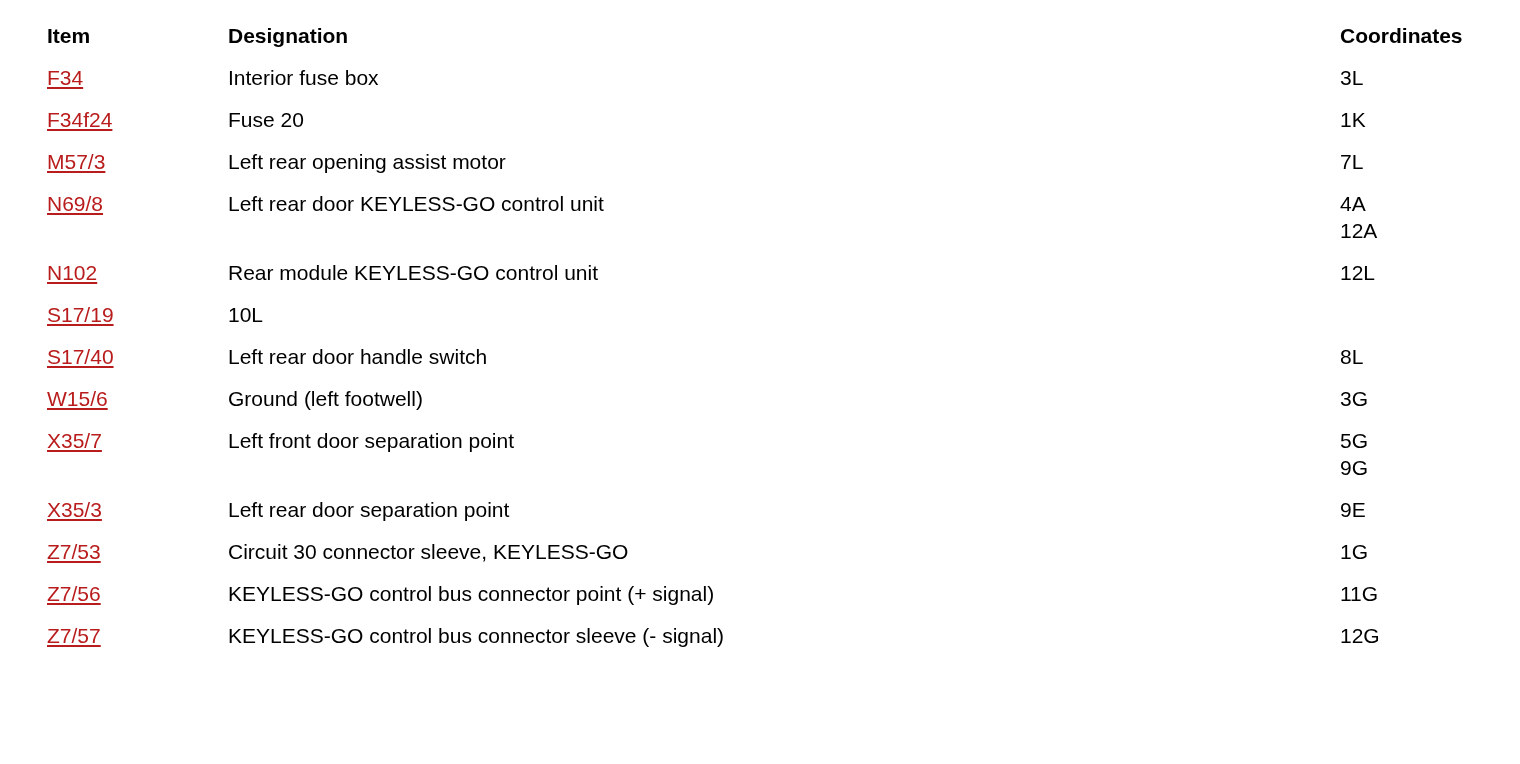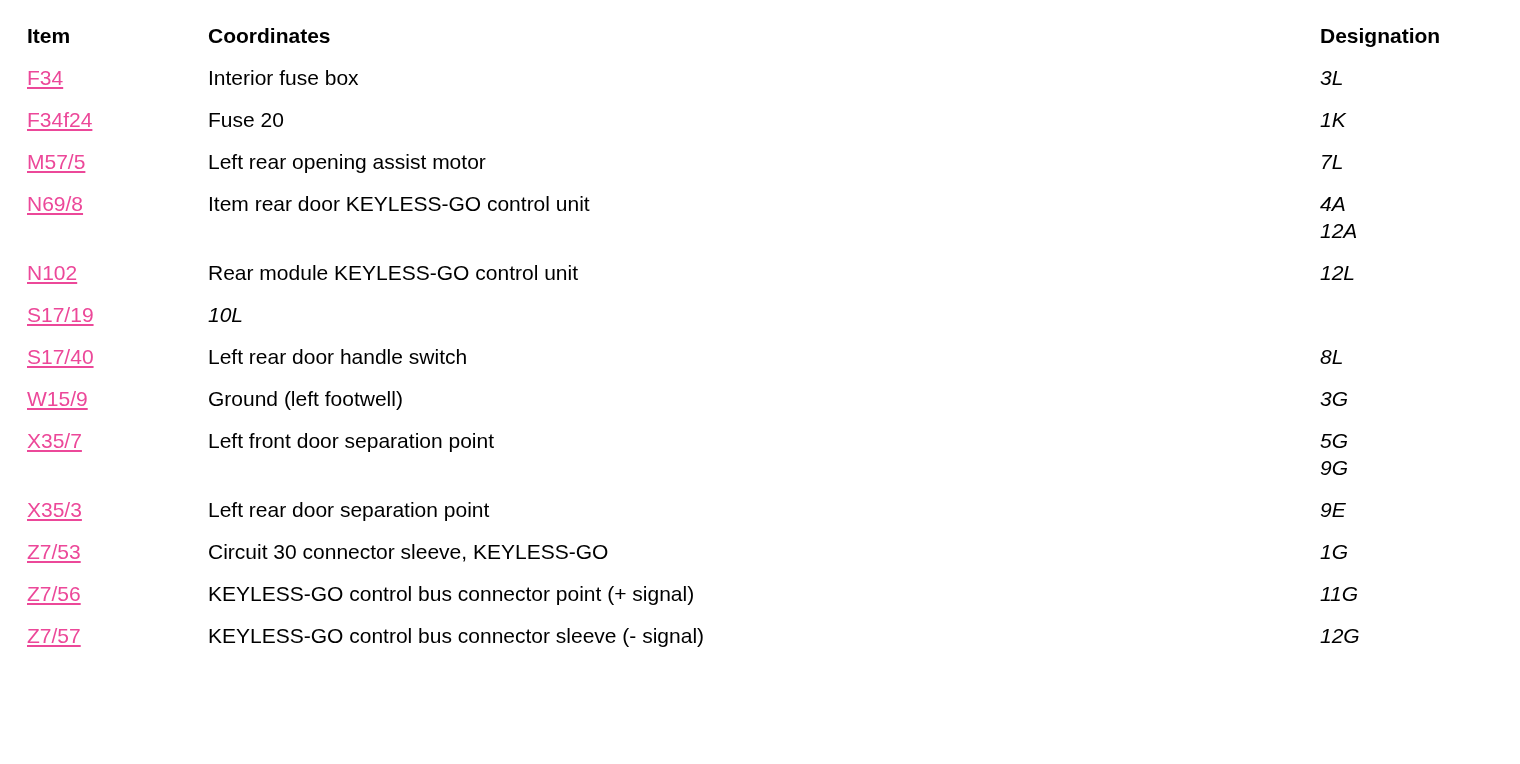--- a/index.html
+++ b/index.html
@@ -18,6 +18,7 @@
     padding: 22px 0 0 27px;
     box-sizing: border-box;
     width: 1440px;
+    margin-left: 20px;
   }
   .row {
     display: grid;

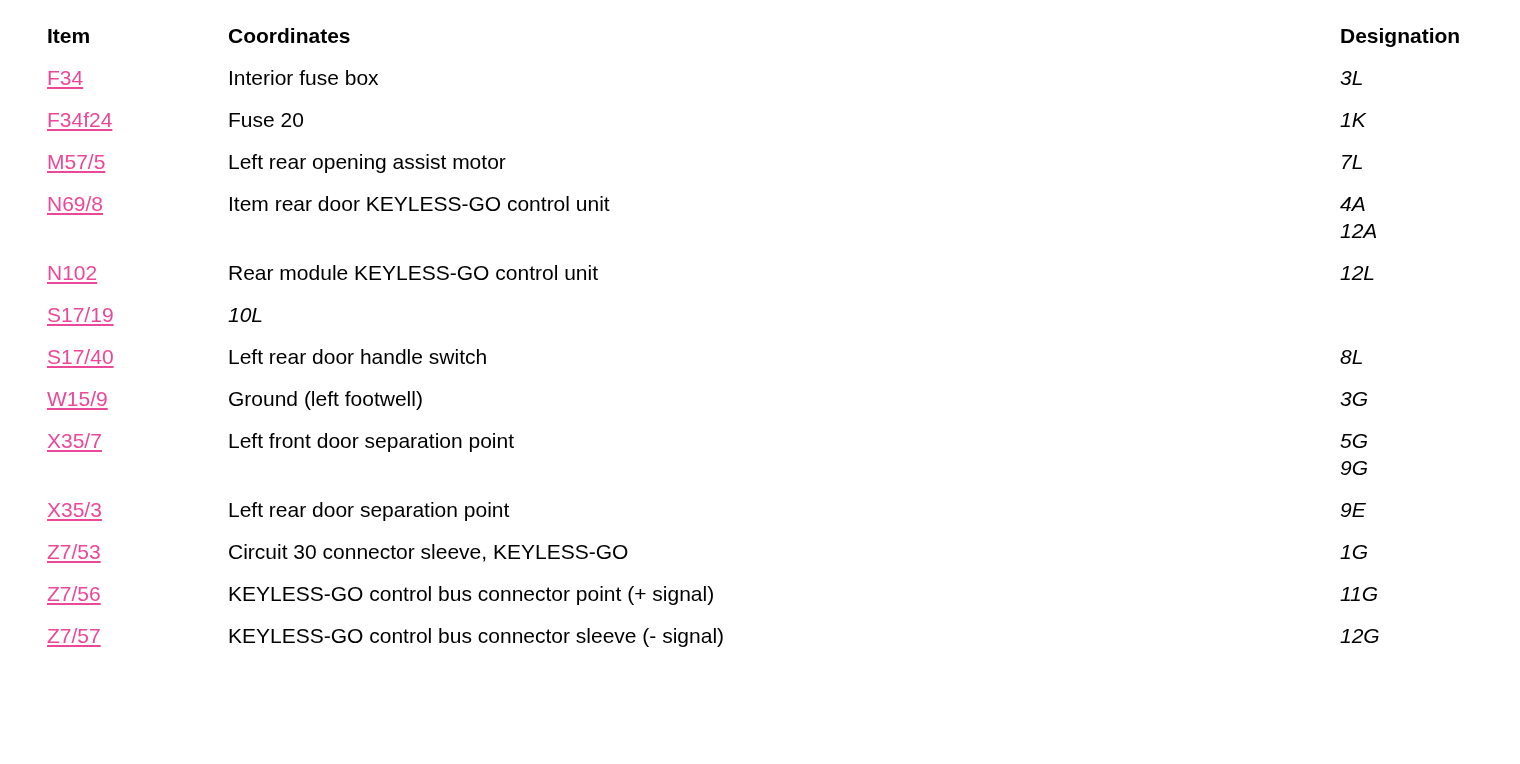--- a/index.html
+++ b/index.html
@@ -50,8 +50,8 @@
 <div class="page">
   <div class="row header">
     <div class="cell">Item</div>
+    <div class="cell">Designation</div>
     <div class="cell">Coordinates</div>
-    <div class="cell">Designation</div>
   </div>
   <div id="rows">
   <div class="row">

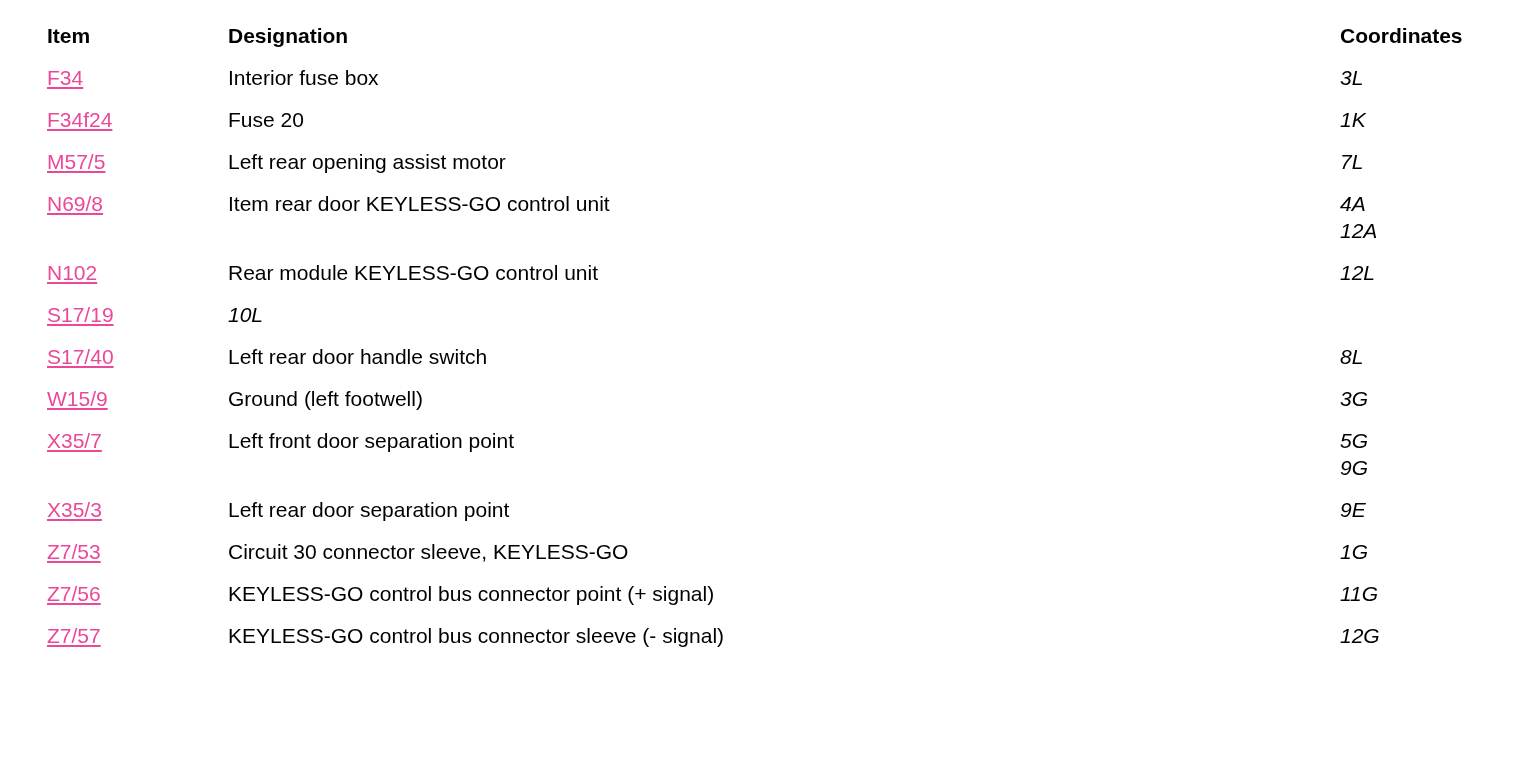--- a/index.html
+++ b/index.html
@@ -35,7 +35,7 @@
     white-space: nowrap;
   }
   .item-link {
-    color: #ec4899;
+    color: #b91c1c;
     text-decoration: underline;
     cursor: pointer;
   }

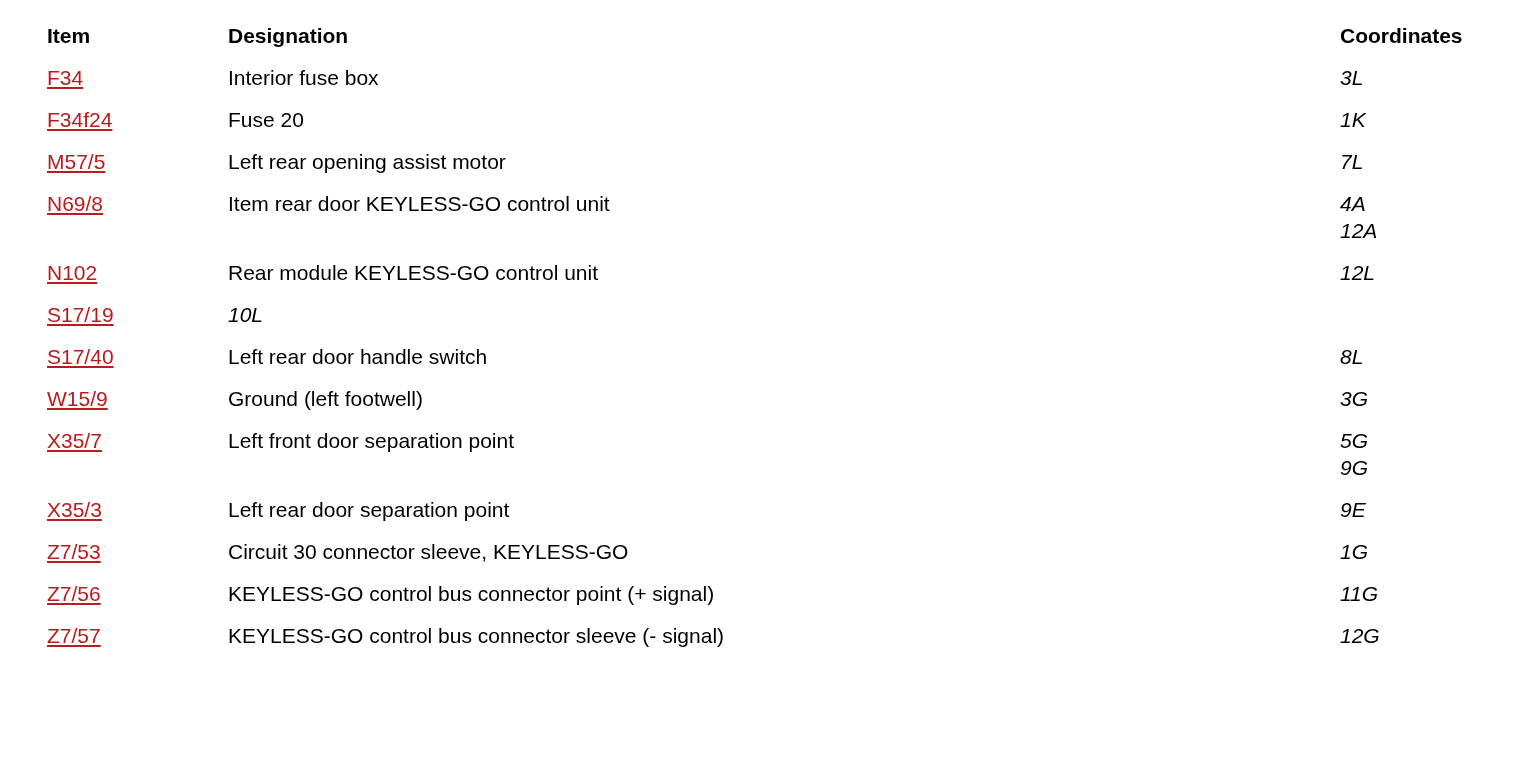--- a/index.html
+++ b/index.html
@@ -41,7 +41,6 @@
   }
   .coords div {
     line-height: 27px;
-    font-style: italic;
   }
 </style>
 </head>

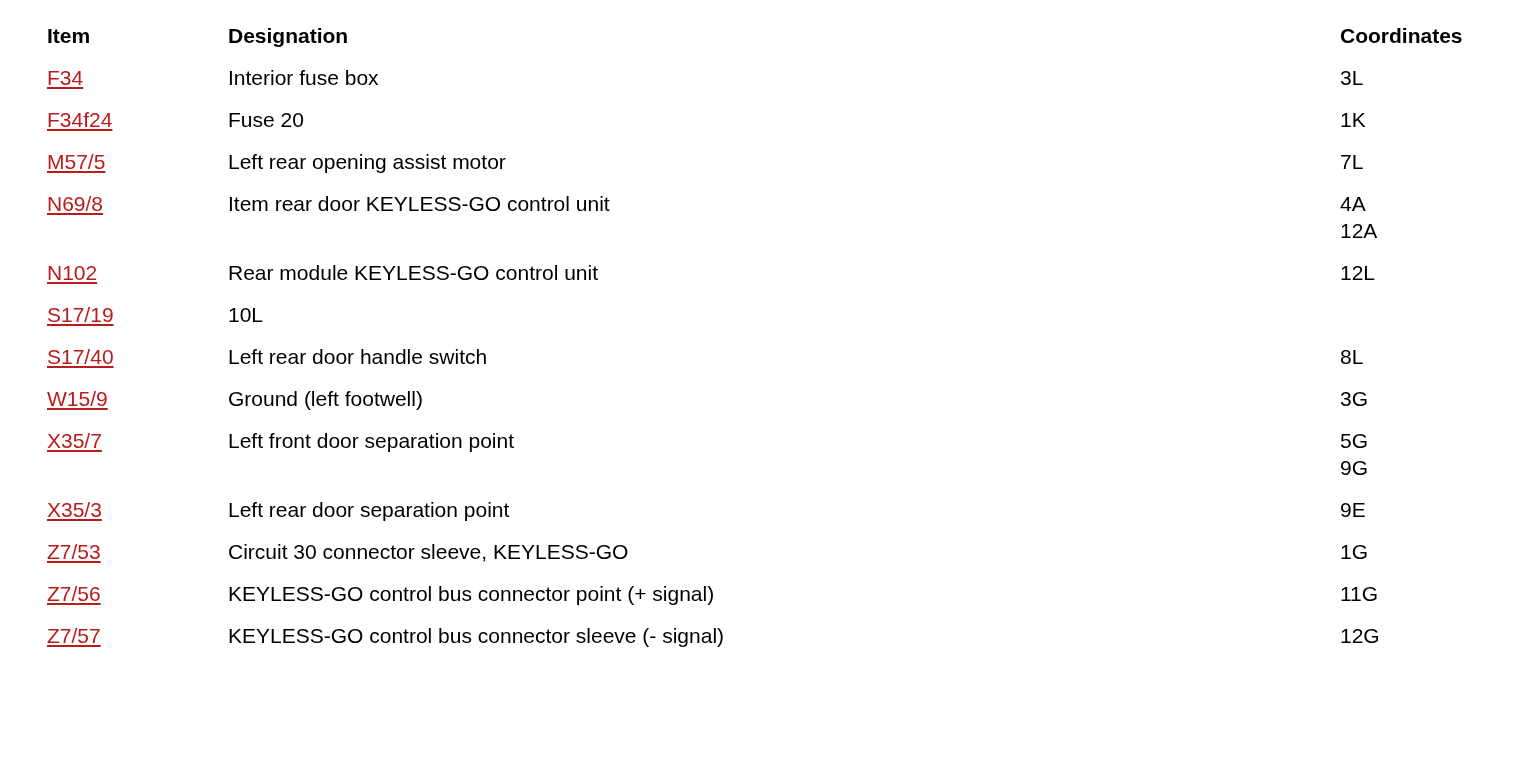--- a/index.html
+++ b/index.html
@@ -71,7 +71,7 @@
 
 
   <div class="row">
-    <div class="cell"><a class="item-link">M57/5</a></div>
+    <div class="cell"><a class="item-link">M57/3</a></div>
     <div class="cell">Left rear opening assist motor</div>
     <div class="cell coords">
           <div>7L</div>

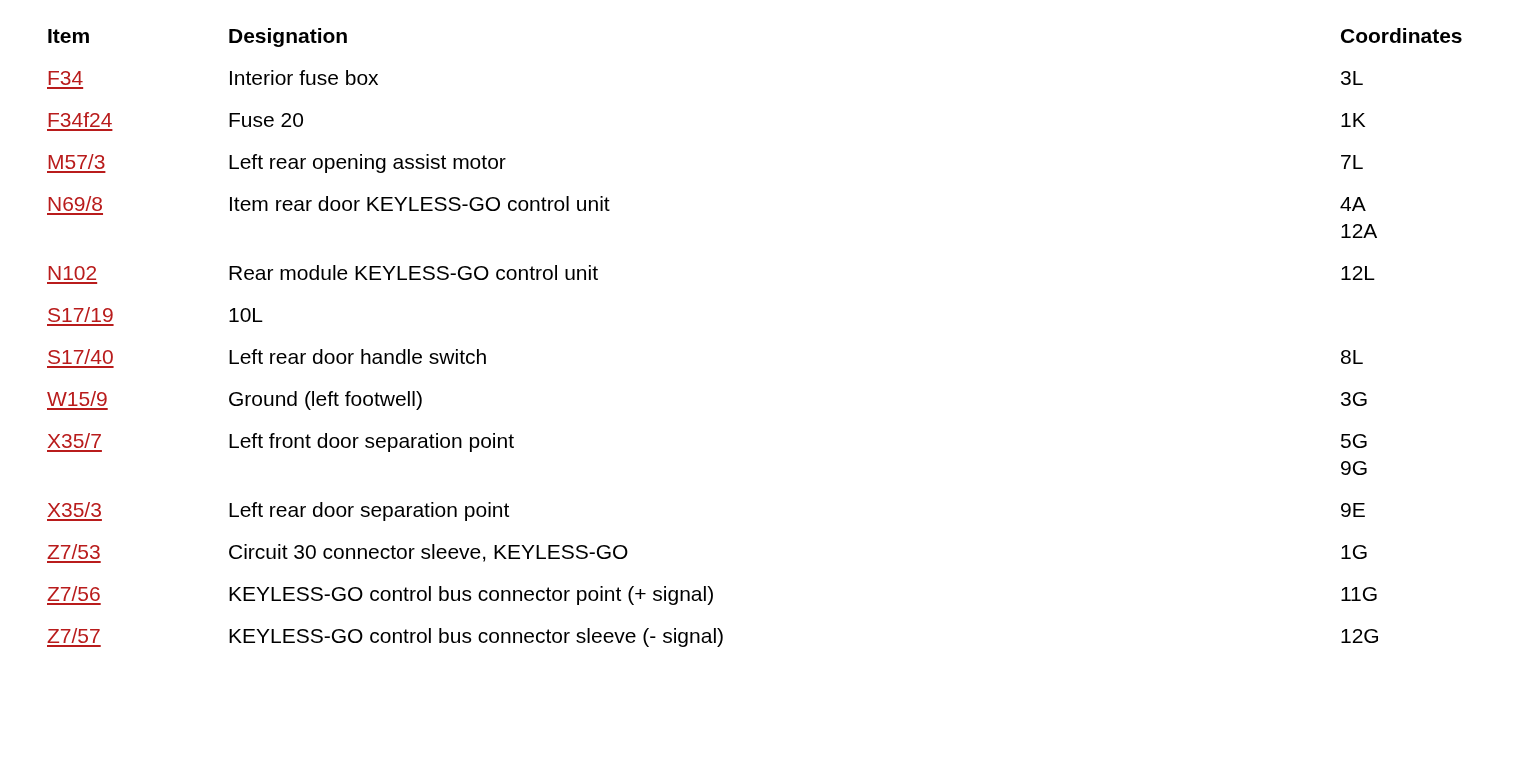--- a/index.html
+++ b/index.html
@@ -80,7 +80,7 @@
 
   <div class="row">
     <div class="cell"><a class="item-link">N69/8</a></div>
-    <div class="cell">Item rear door KEYLESS-GO control unit</div>
+    <div class="cell">Left rear door KEYLESS-GO control unit</div>
     <div class="cell coords">
           <div>4A</div>
           <div>12A</div>

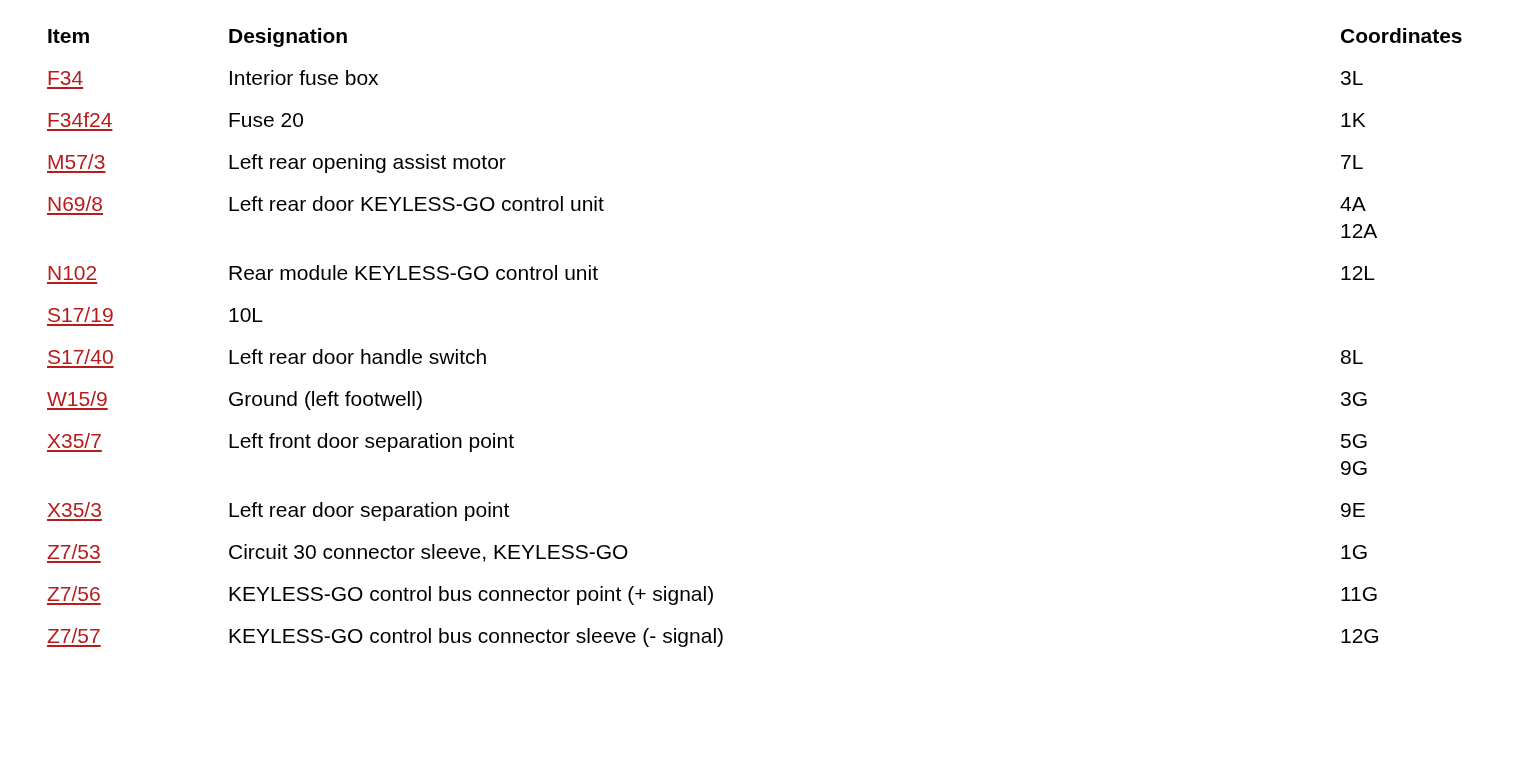--- a/index.html
+++ b/index.html
@@ -111,7 +111,7 @@
   </div>
 
   <div class="row">
-    <div class="cell"><a class="item-link">W15/9</a></div>
+    <div class="cell"><a class="item-link">W15/6</a></div>
     <div class="cell">Ground (left footwell)</div>
     <div class="cell coords">
           <div>3G</div>

